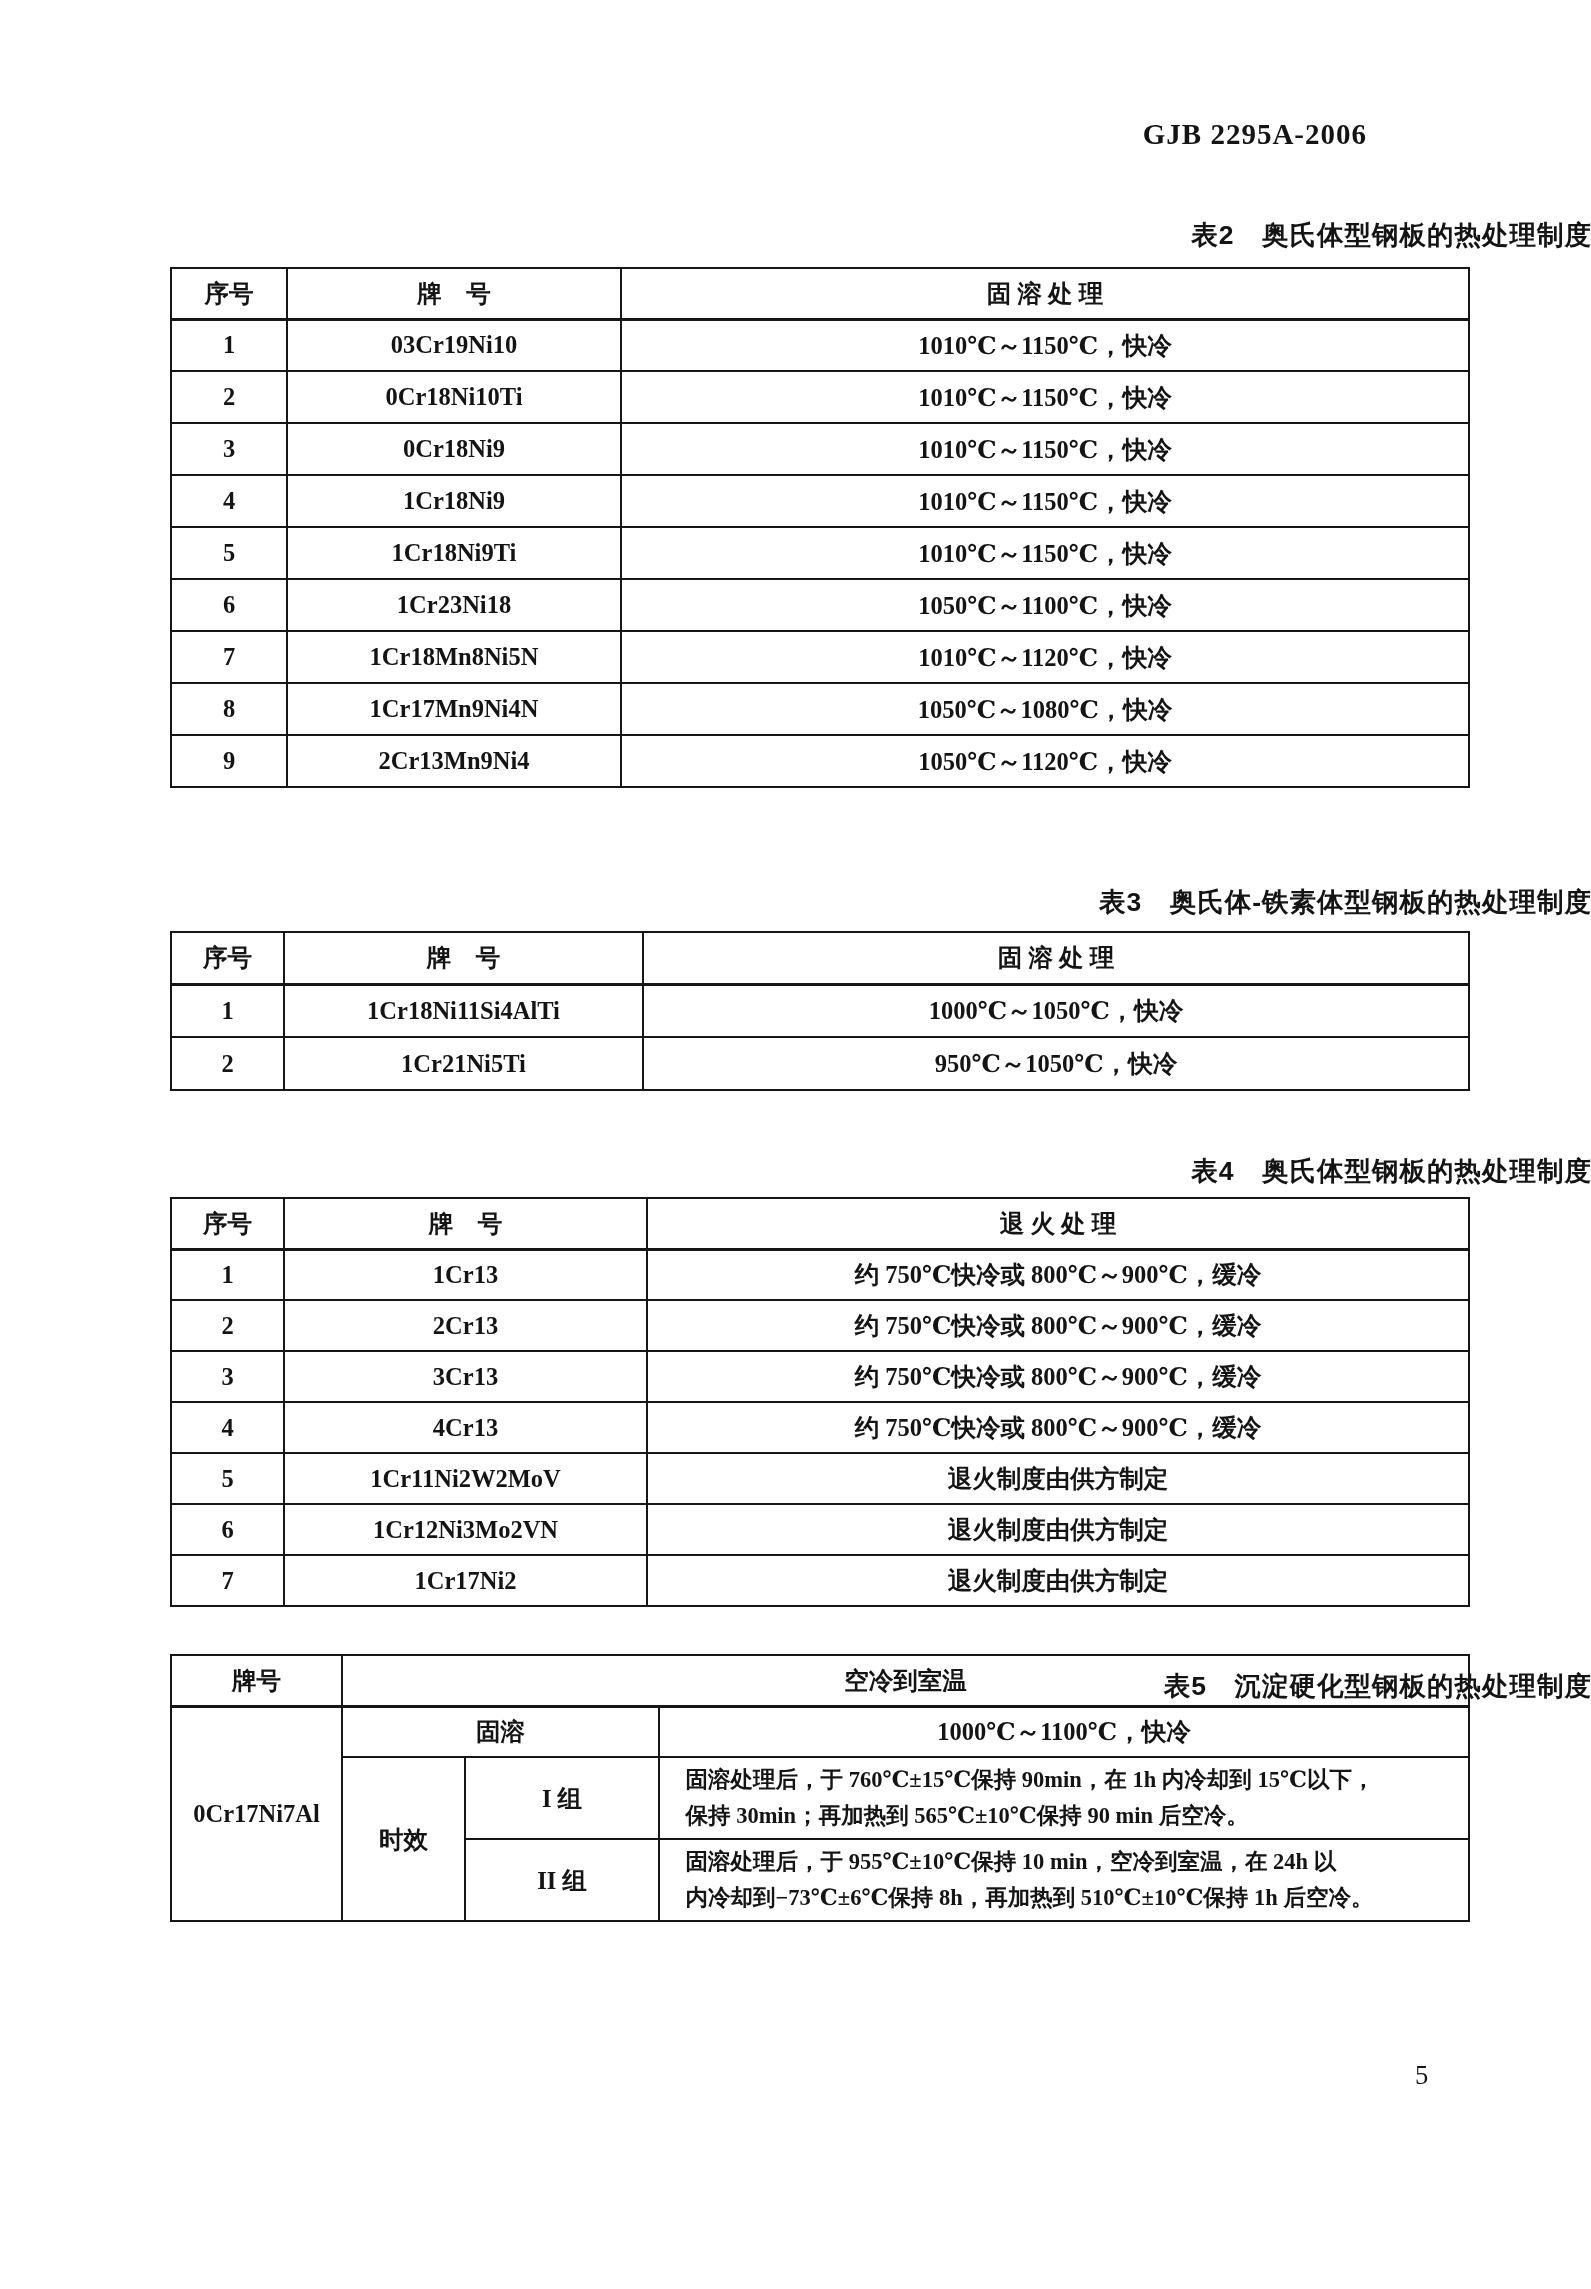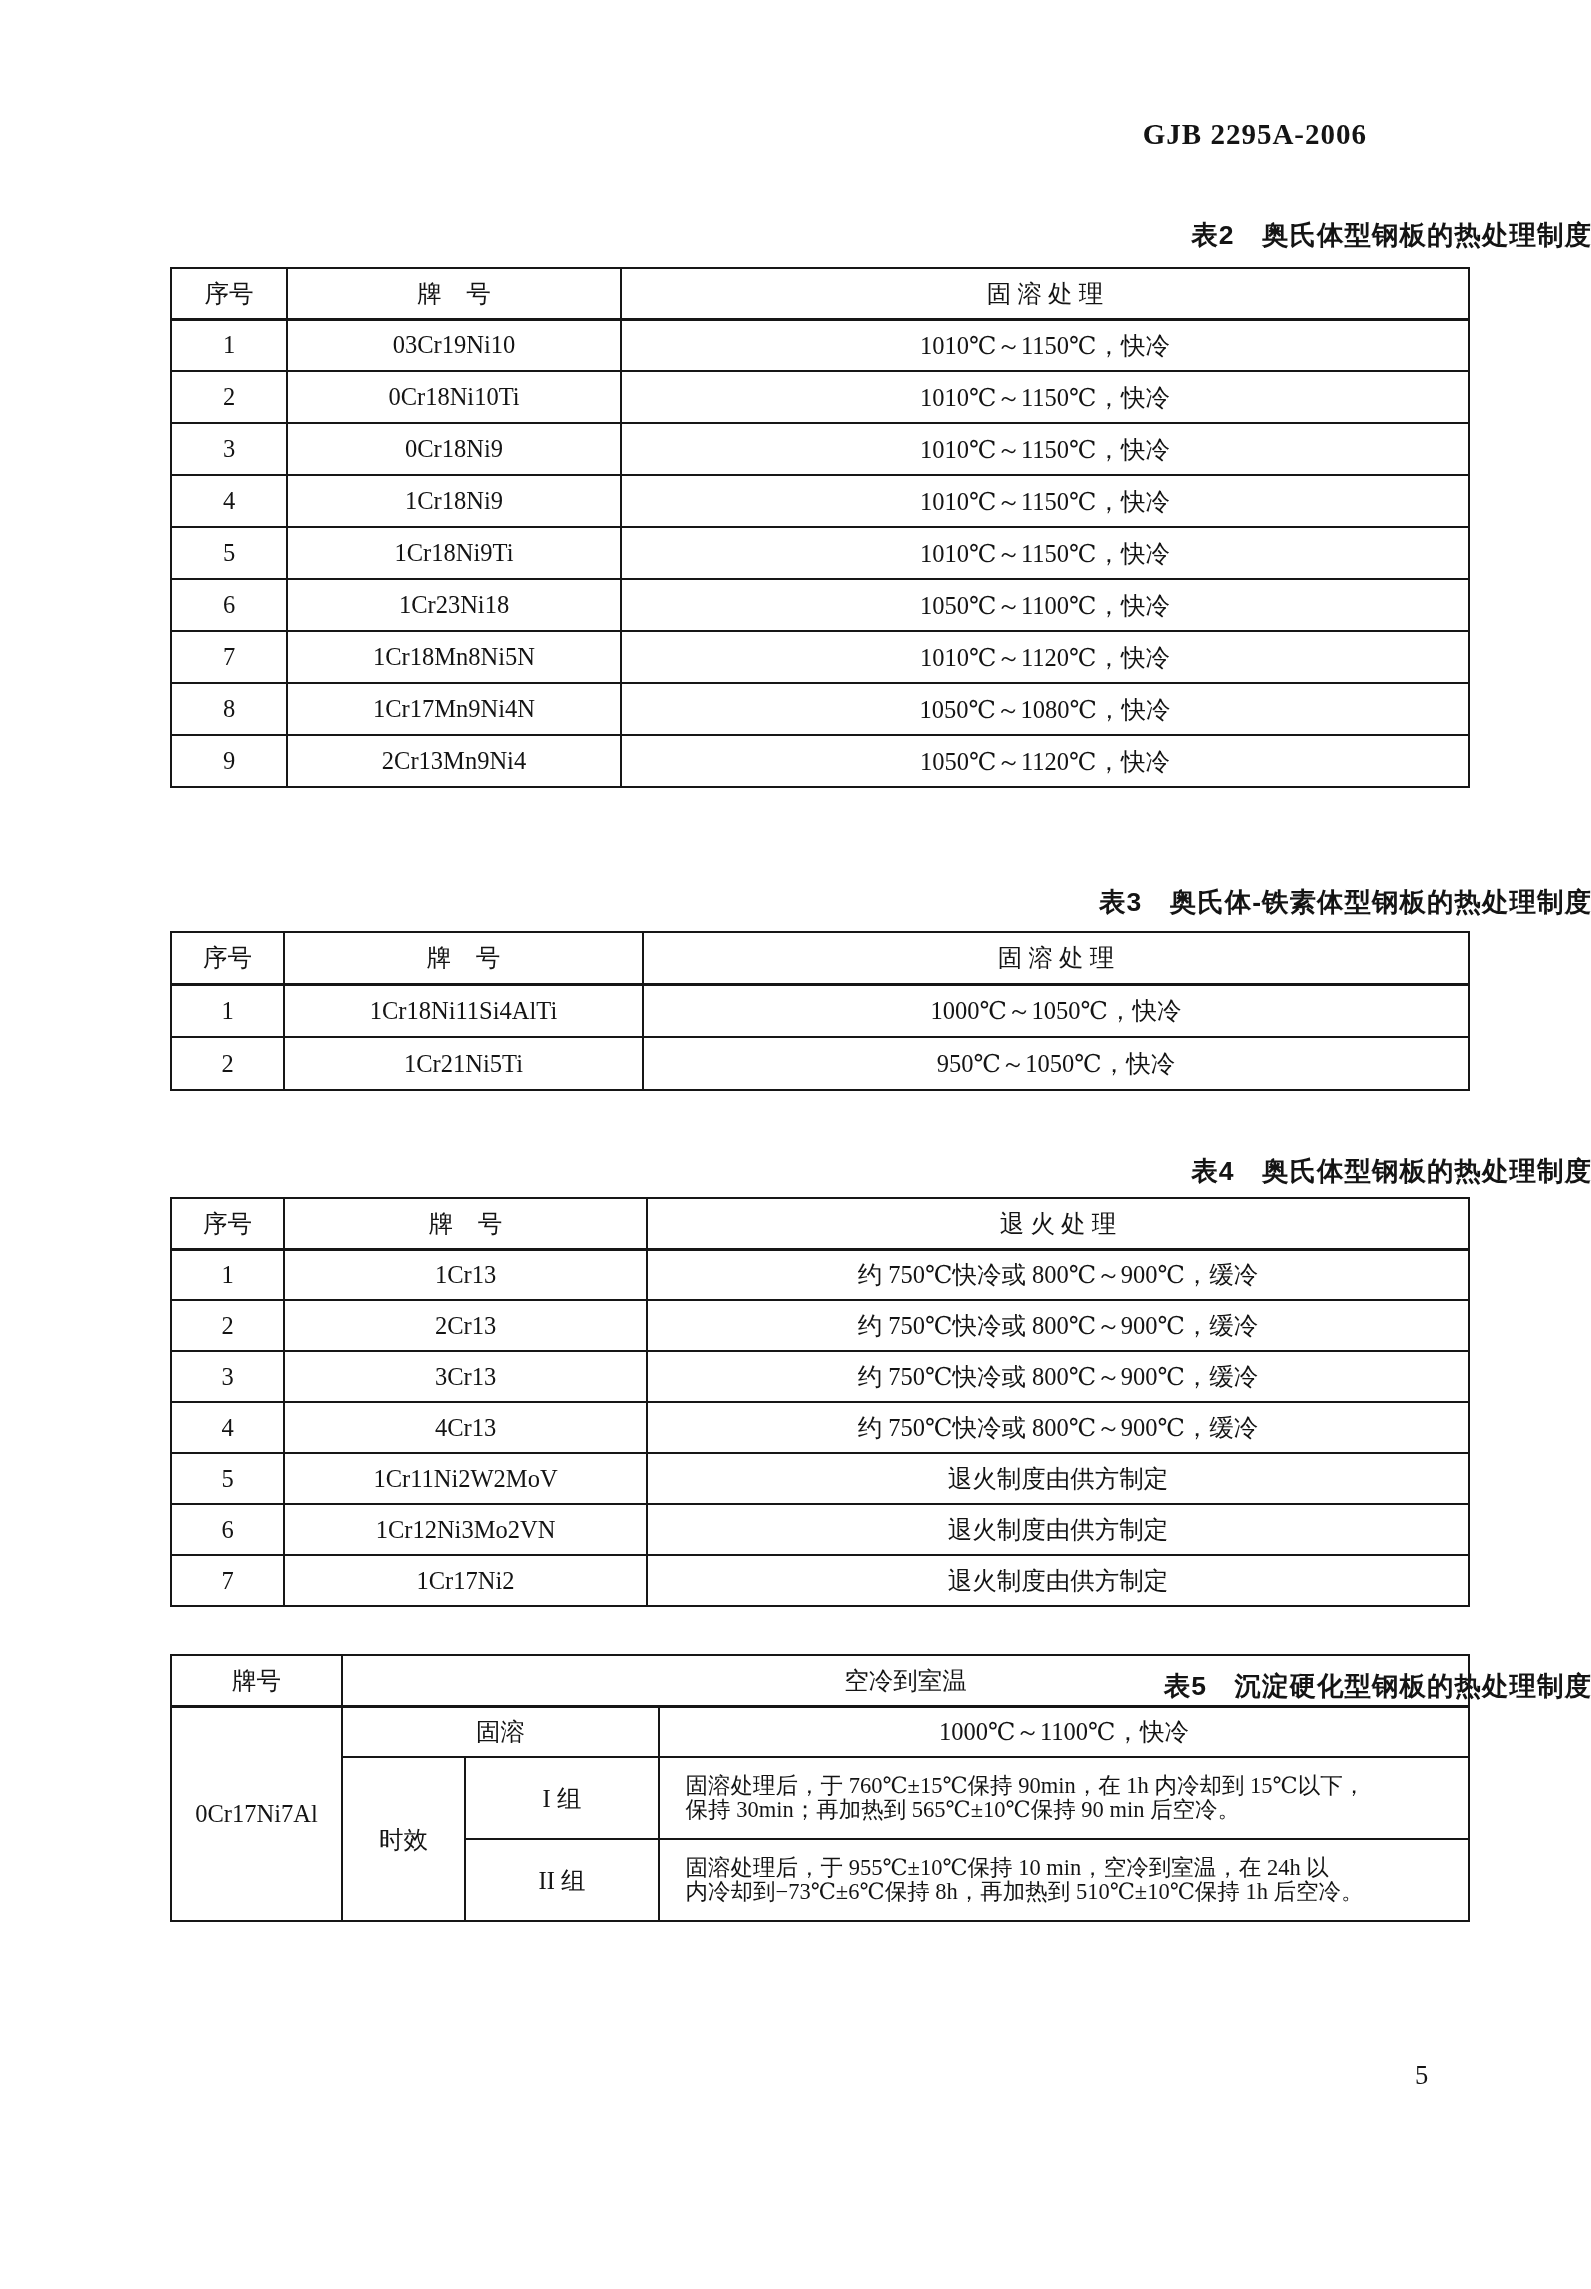--- a/index.html
+++ b/index.html
@@ -22,6 +22,7 @@
     position:absolute;left:170px;width:1300px;
     border-collapse:collapse;table-layout:fixed;
     border:2.9px solid #161616;
+    font-weight:bold;
   }
   table.tbl td{
     border:2px solid #161616;

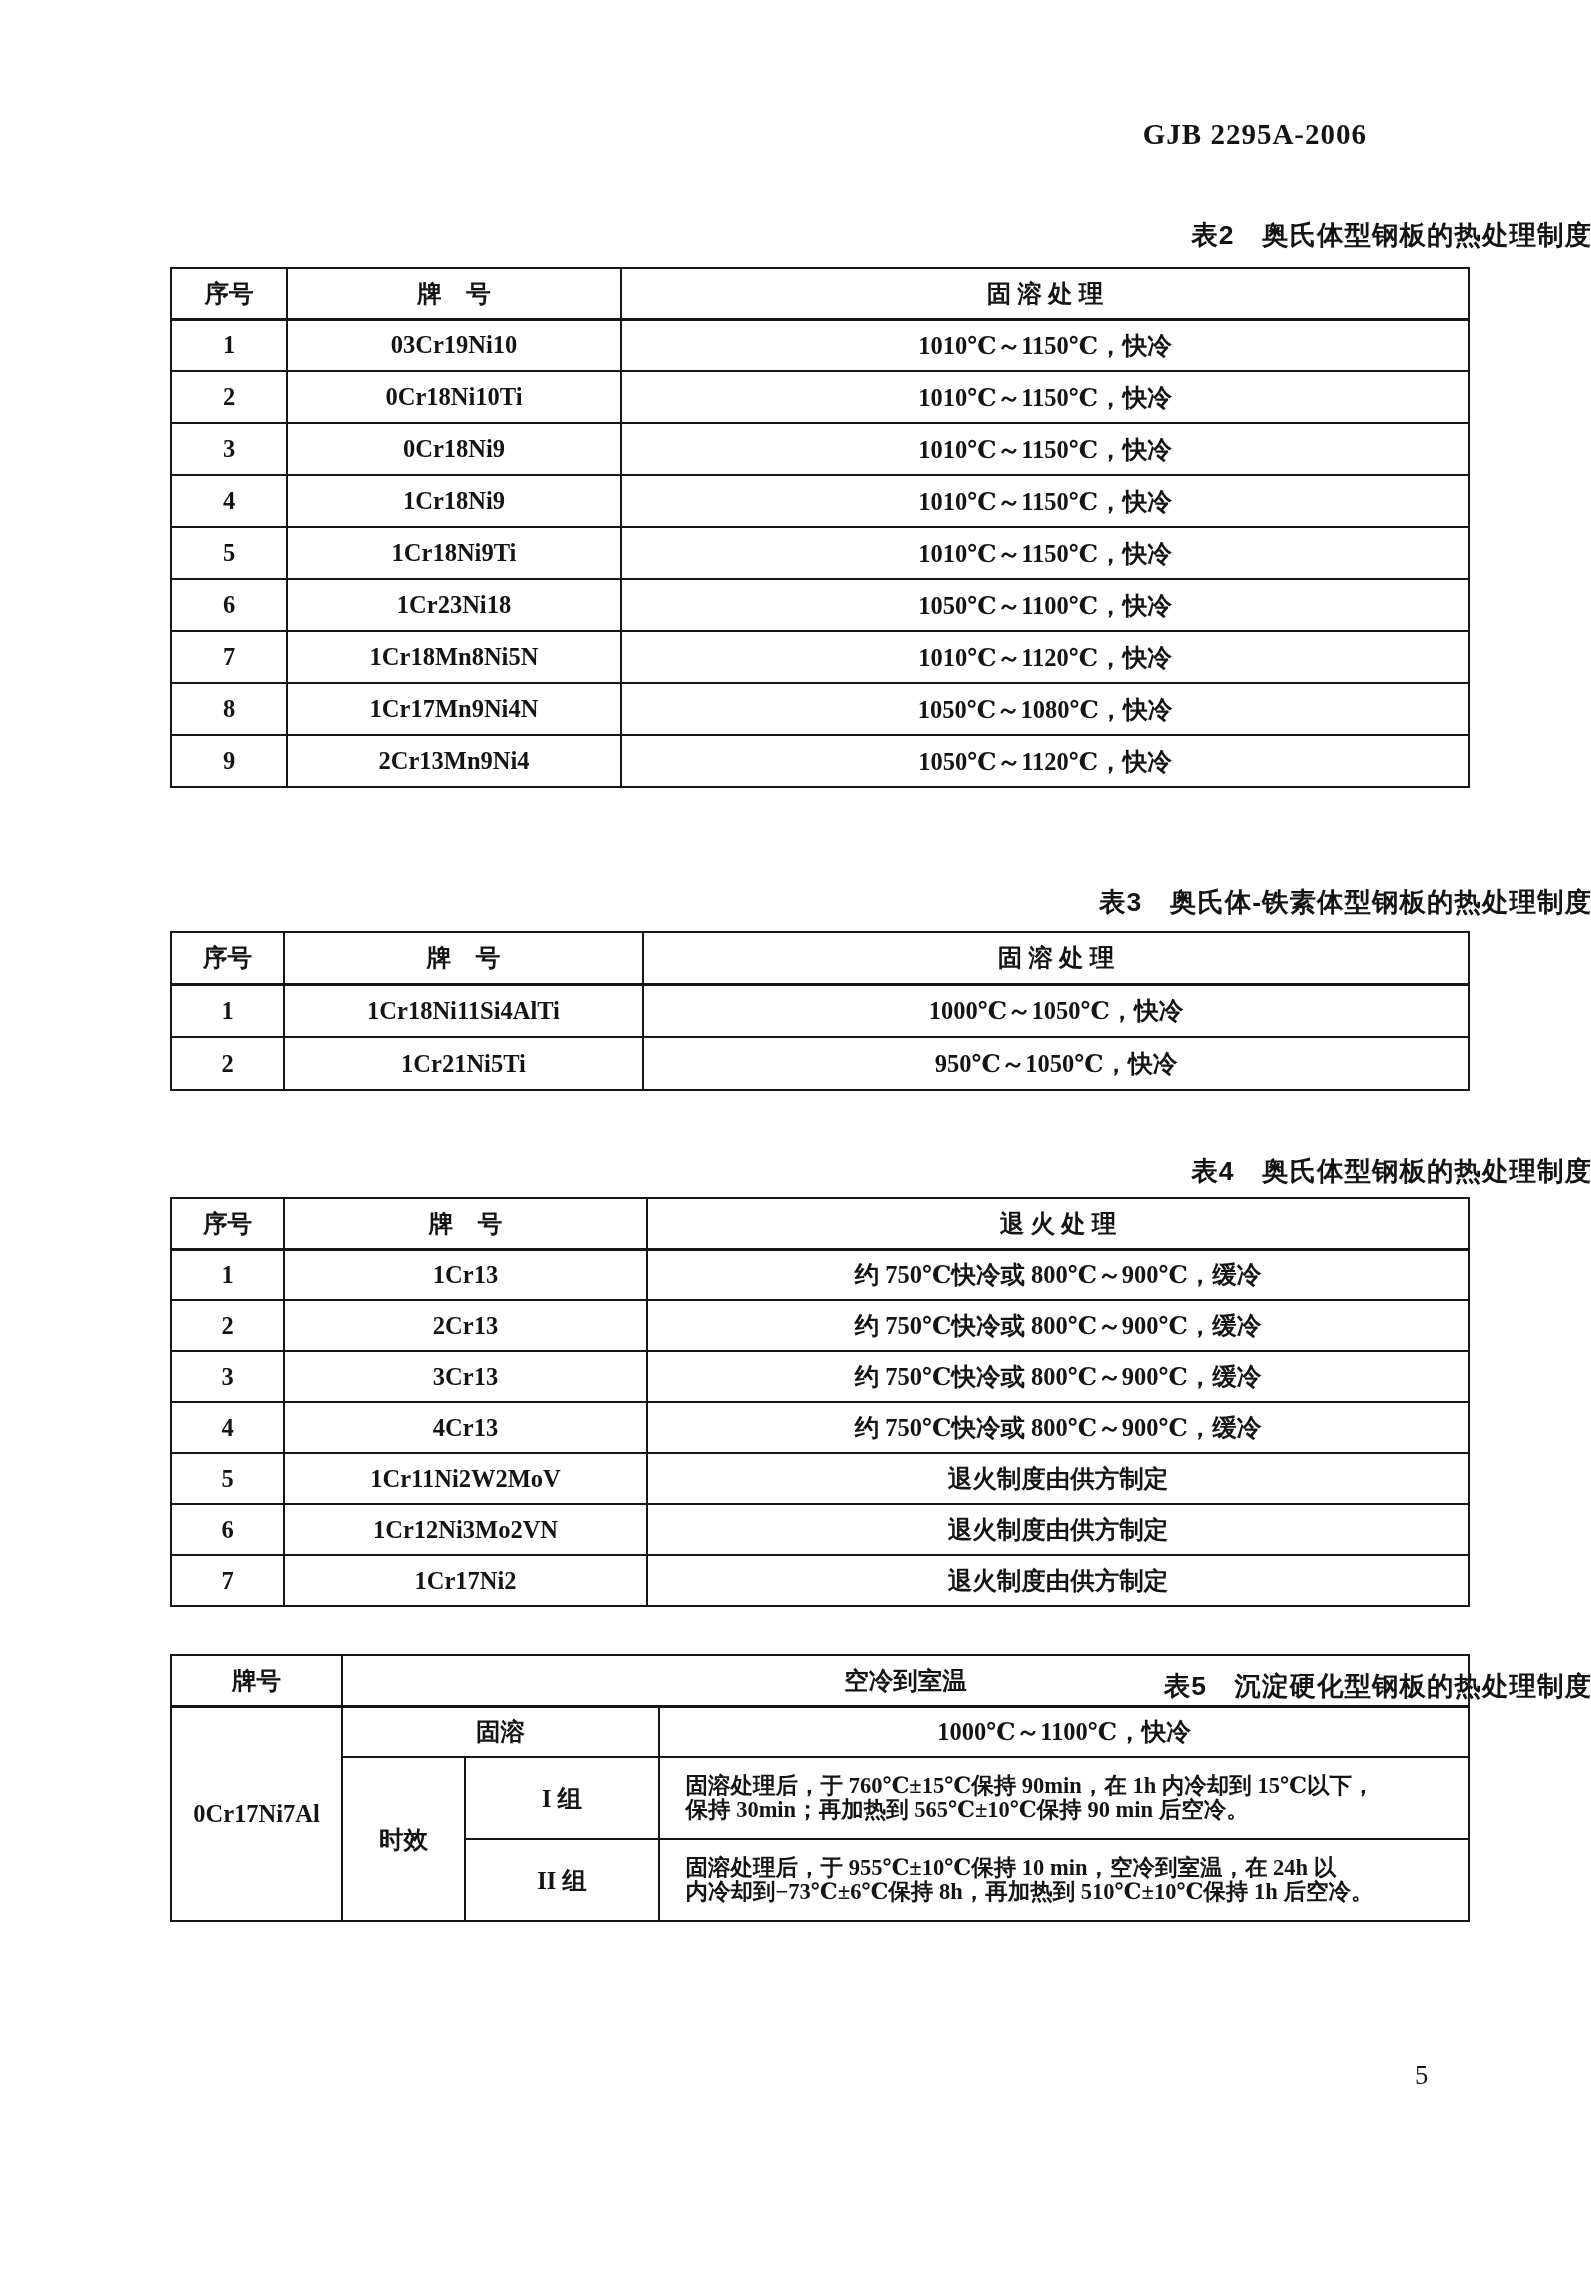--- a/index.html
+++ b/index.html
@@ -33,7 +33,7 @@
   table.tbl tr.hrow td{border-bottom-width:3.9px;}
   table.tbl td.long{
     text-align:left;padding:3.9px 25.5px;
-    font-size:22.5px;line-height:24px;
+    font-size:22.5px;line-height:36px;
     white-space:pre-line;
   }
   .page-num{

